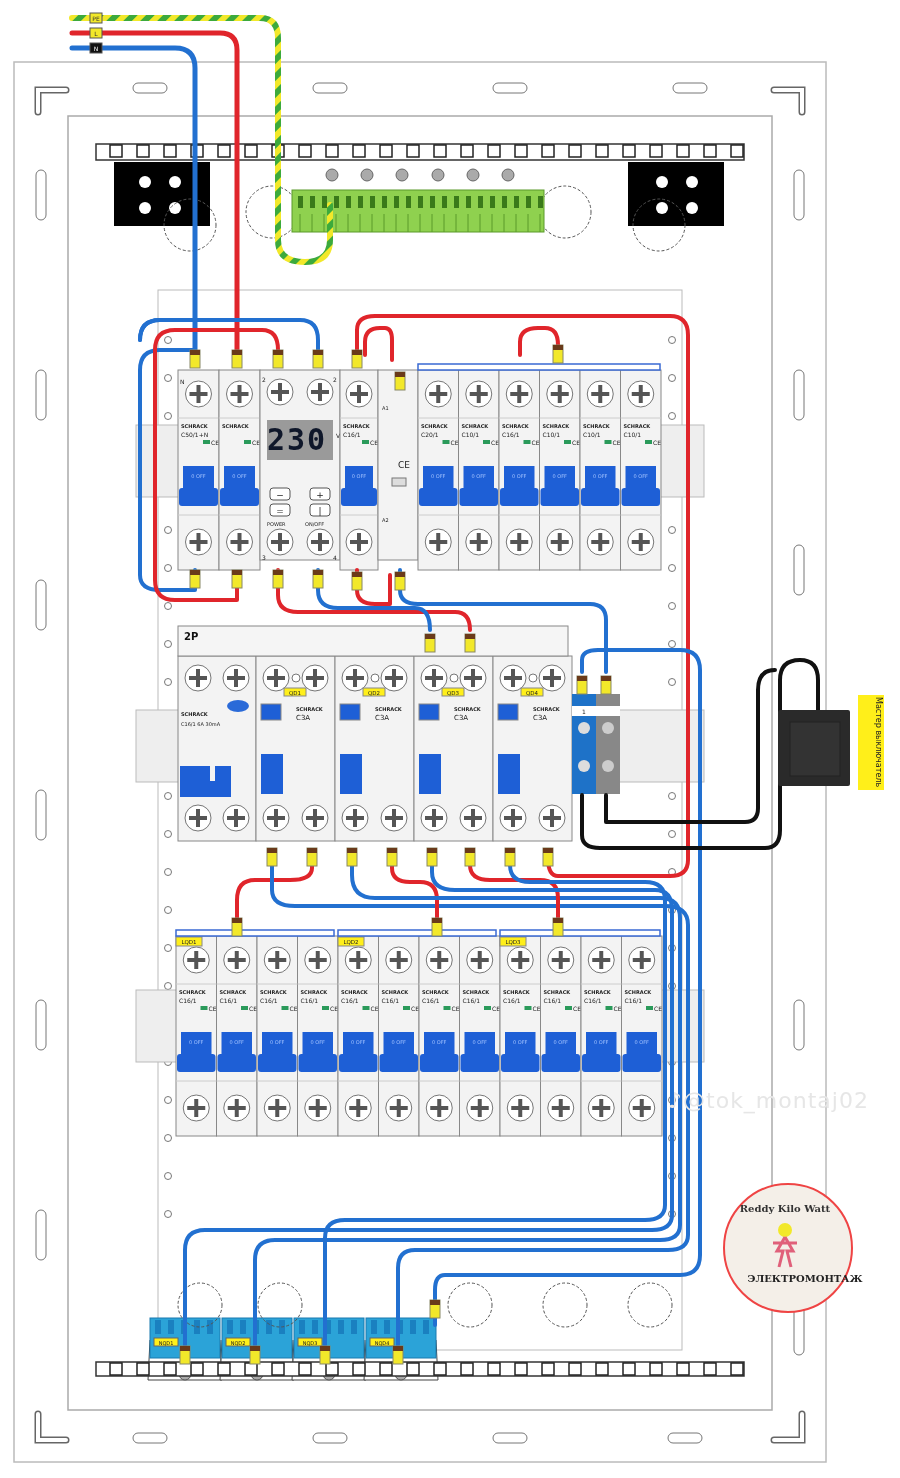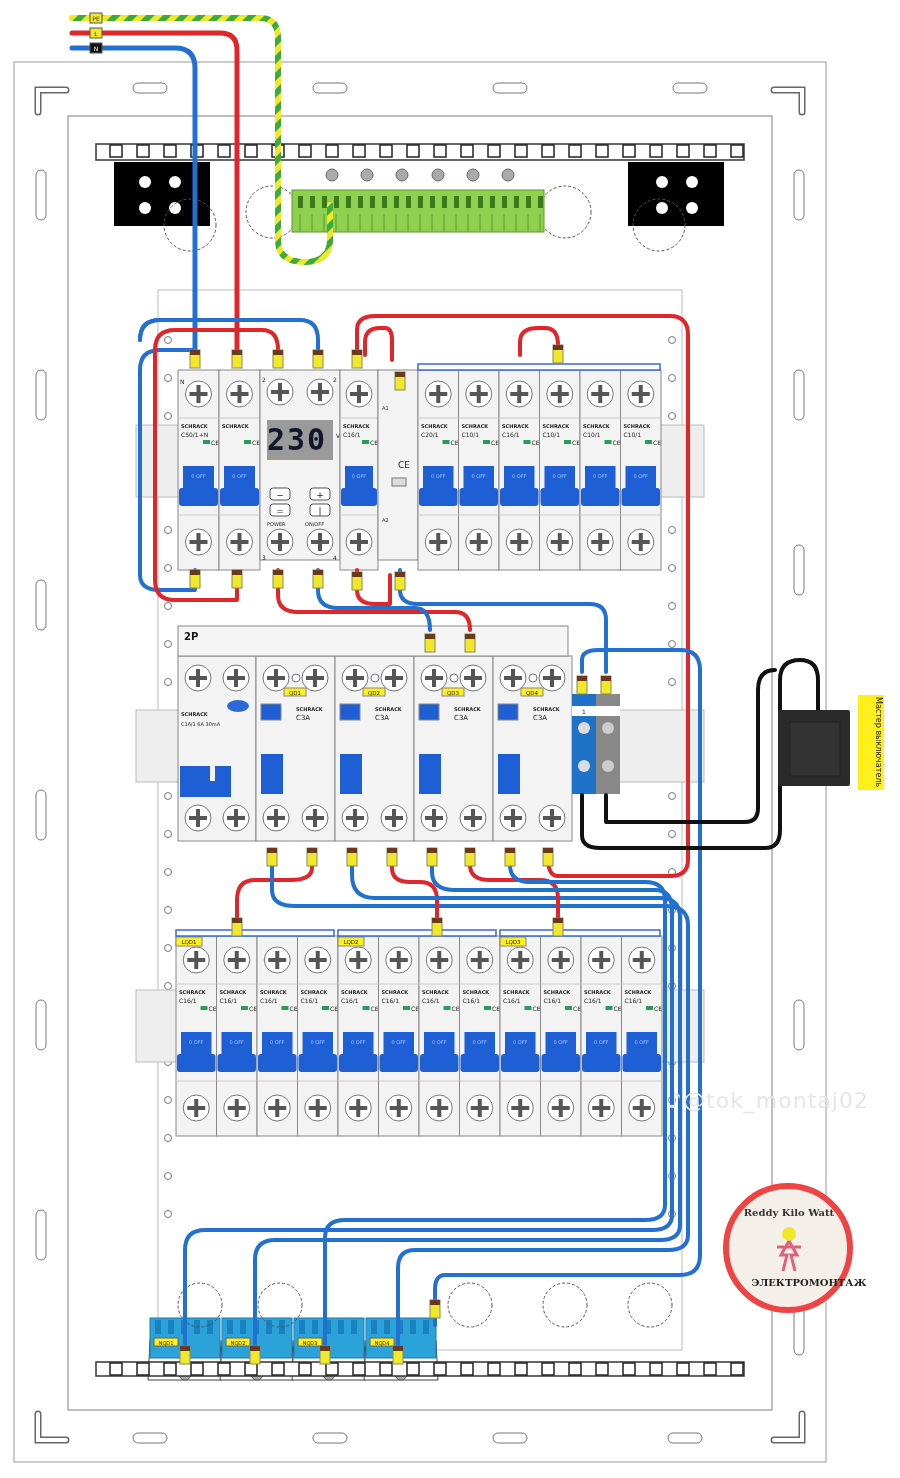--- a/index.html
+++ b/index.html
@@ -8,7 +8,7 @@
   .display{position:absolute;left:267px;top:420px;width:66px;height:40px;background:#9a9a9a;color:#0f172a;font-family:"DejaVu Sans Mono",monospace;font-size:30px;font-weight:bold;line-height:40px;letter-spacing:2px;}
   .switch-label{position:absolute;left:858px;top:695px;width:26px;height:95px;background:#ffef1a;writing-mode:vertical-rl;font-size:8px;line-height:12px;text-align:center;color:#222;}
   .watermark{position:absolute;left:668px;top:1080px;font-size:22px;color:#e6e6e6;letter-spacing:1px;margin-top:8px;}
-  .logo{position:absolute;left:723px;top:1183px;width:130px;height:130px;border-radius:50%;background:#f4efe8;border:6px solid #ef4444;box-sizing:border-box;}
+  .logo{position:absolute;left:723px;top:1183px;width:130px;height:130px;border-radius:50%;background:#f4efe8;border:2px solid #ef4444;box-sizing:border-box;}
   .logo-top{position:absolute;left:0;top:18px;width:120px;text-align:center;font-family:"DejaVu Serif",serif;font-weight:bold;font-size:10px;color:#333;}
   .logo-bottom{position:absolute;left:0;top:88px;width:120px;text-align:center;font-family:"DejaVu Serif",serif;font-weight:bold;font-size:10px;color:#222;margin-left:20px;}
   .logo-fig{position:absolute;left:42px;top:36px;width:36px;height:48px;}

